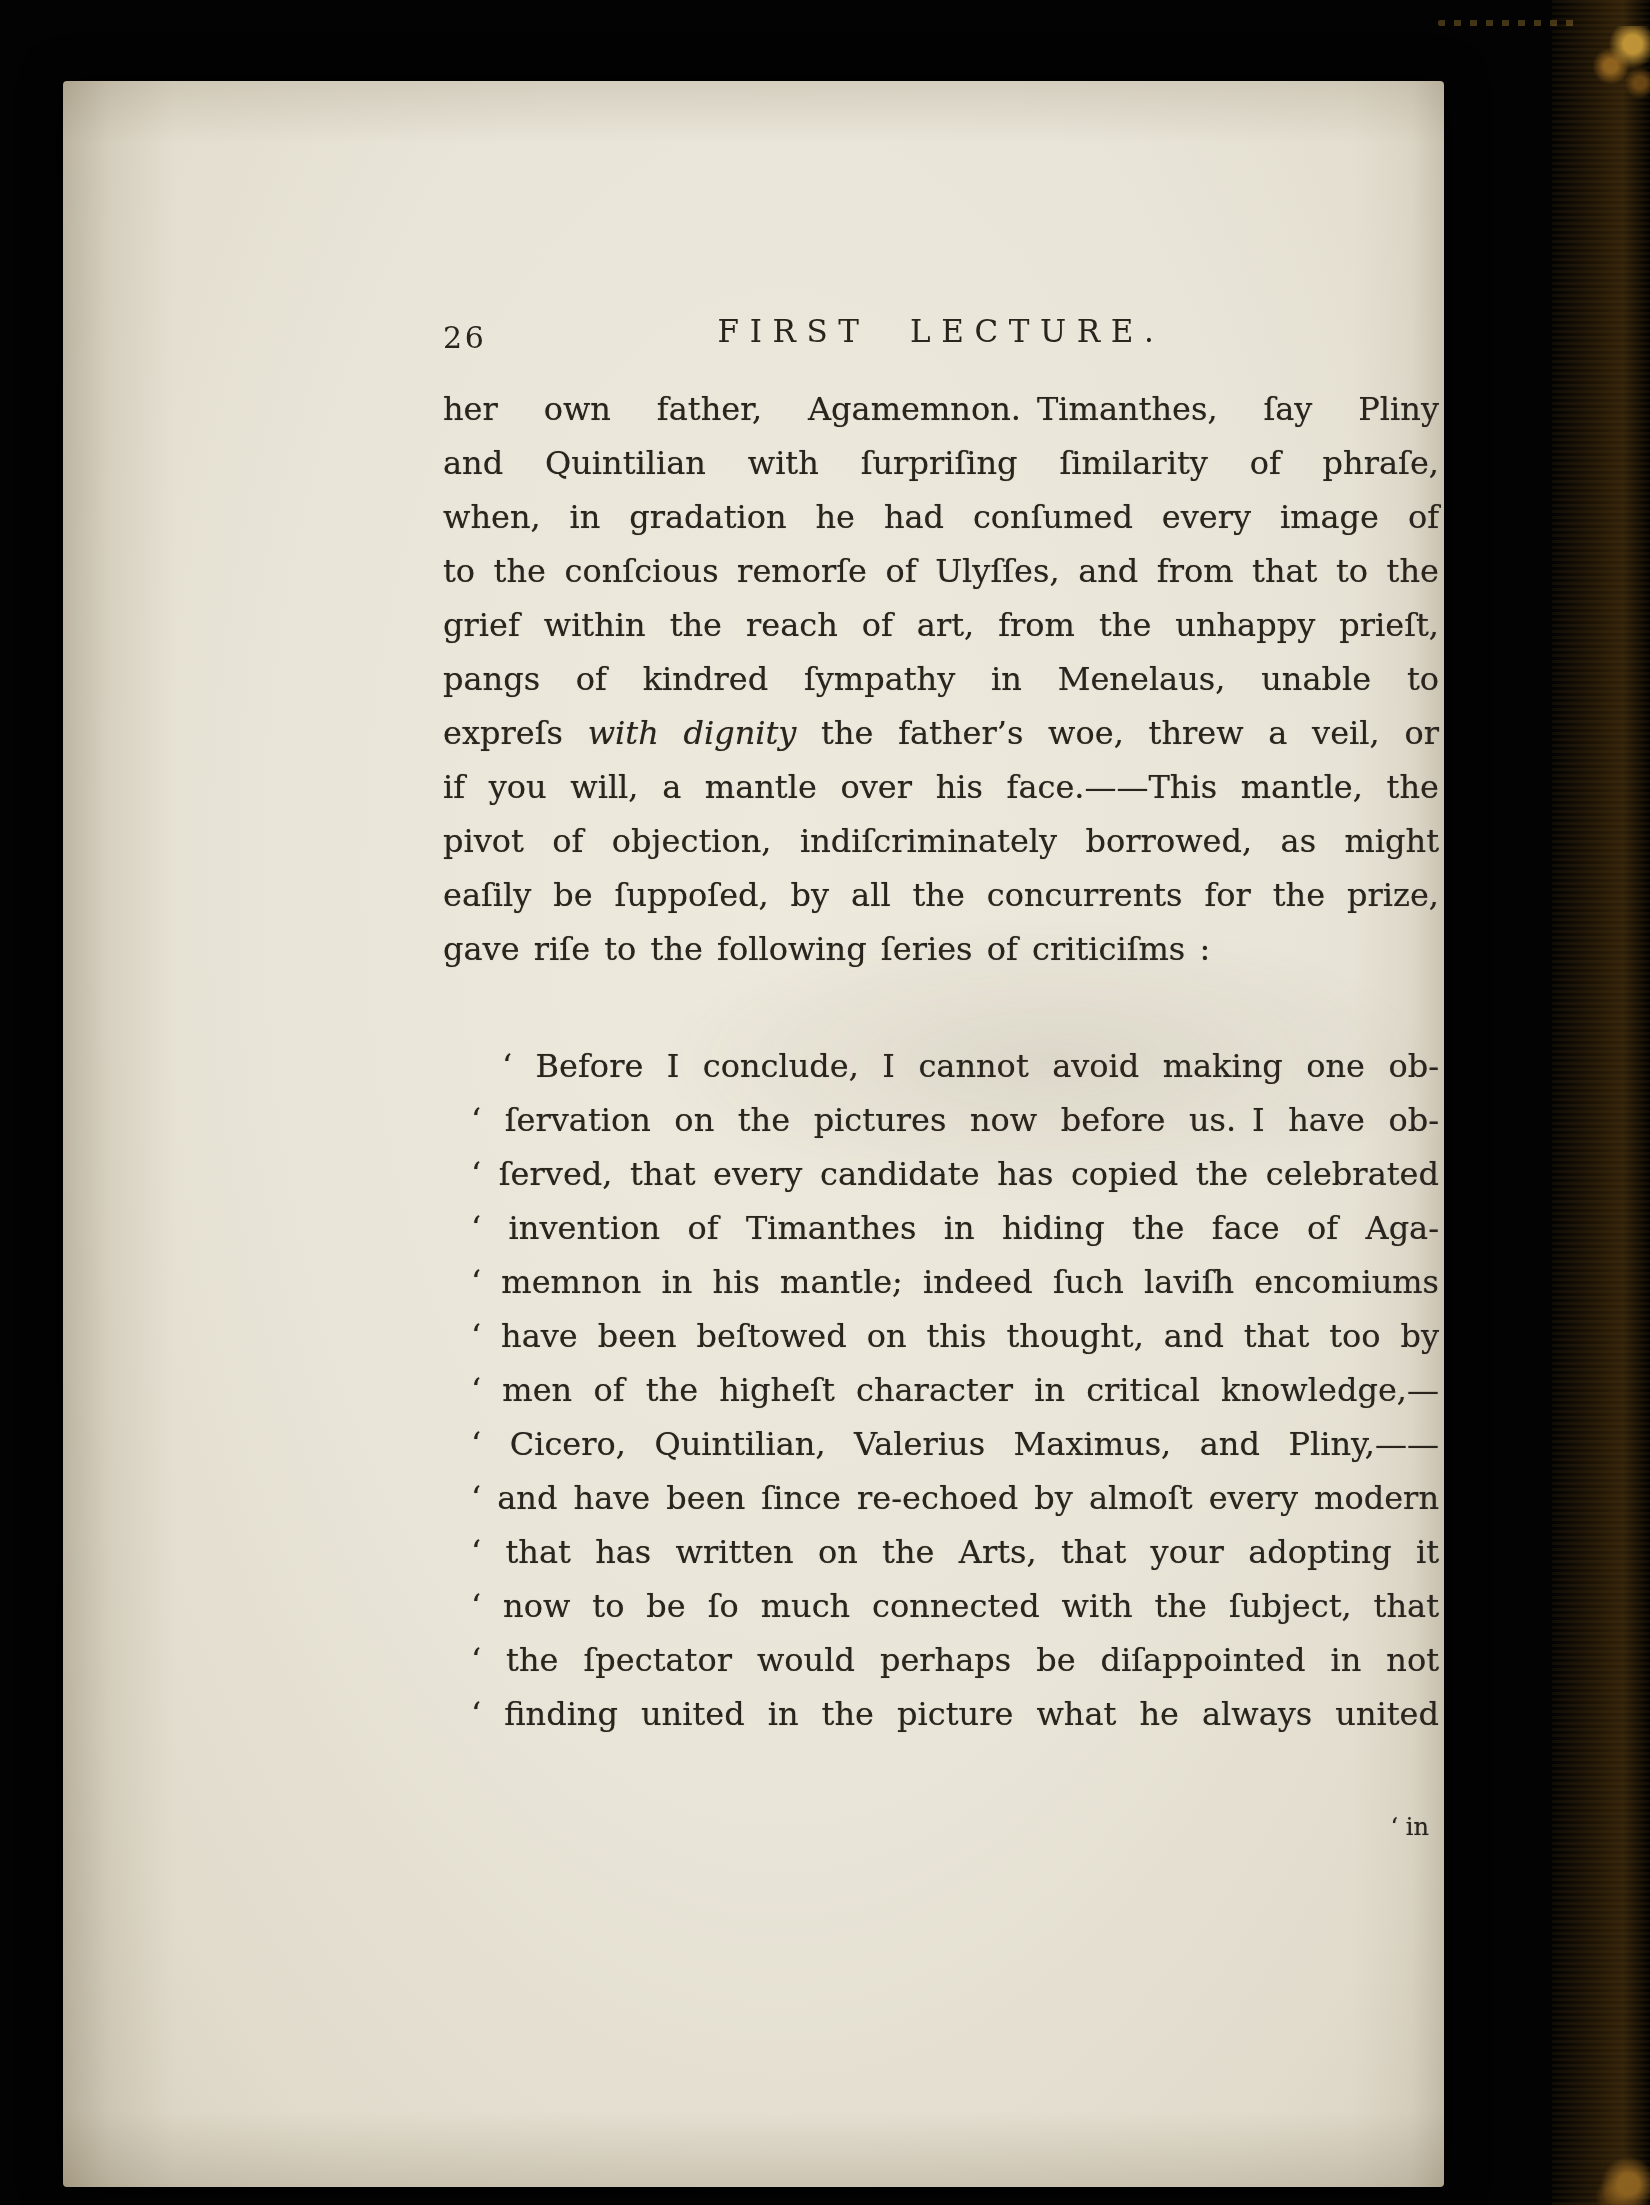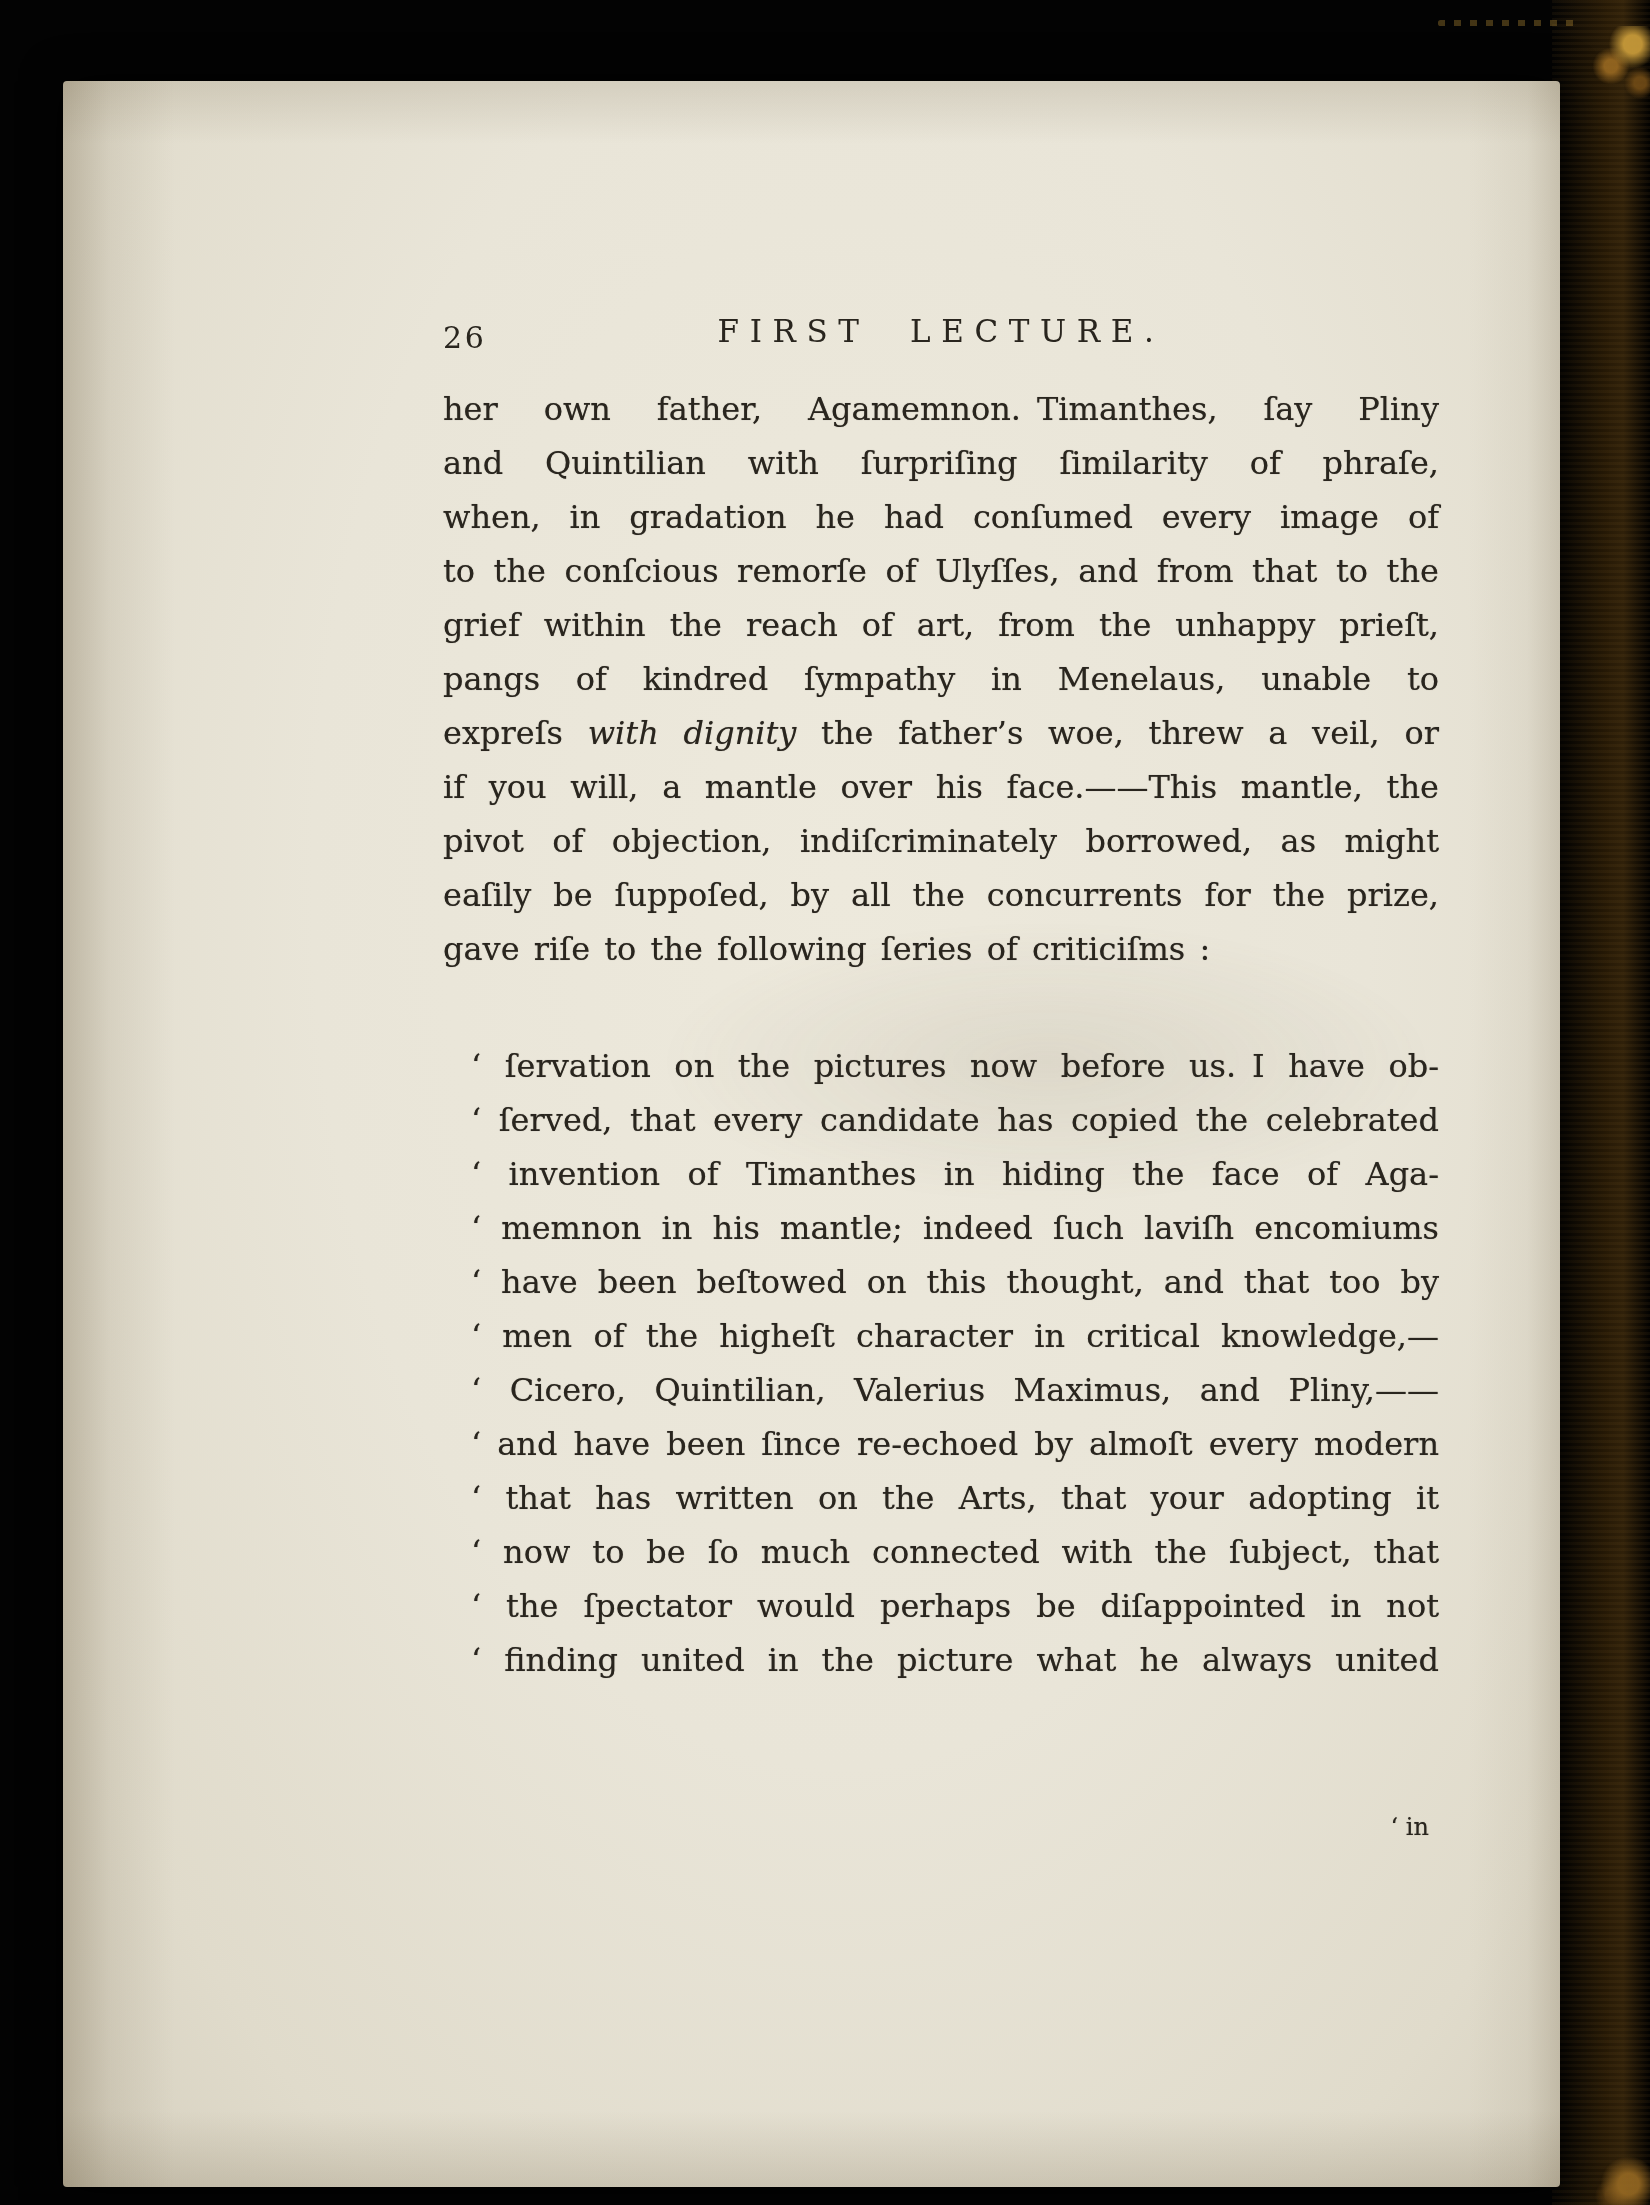--- a/index.html
+++ b/index.html
@@ -40,7 +40,7 @@
 
   
   .page {
-    position:absolute; left:63px; top:81px; width:1497px; height:2106px;
+    position:absolute; left:63px; top:81px; width:1381px; height:2106px;
     background:
       linear-gradient(90deg,  rgba(94,78,48,0.28) 0px, rgba(94,78,48,0.10) 46px,  rgba(94,78,48,0) 112px),
       linear-gradient(270deg, rgba(94,78,48,0.20) 0px, rgba(94,78,48,0.06) 33px,  rgba(94,78,48,0) 92px),

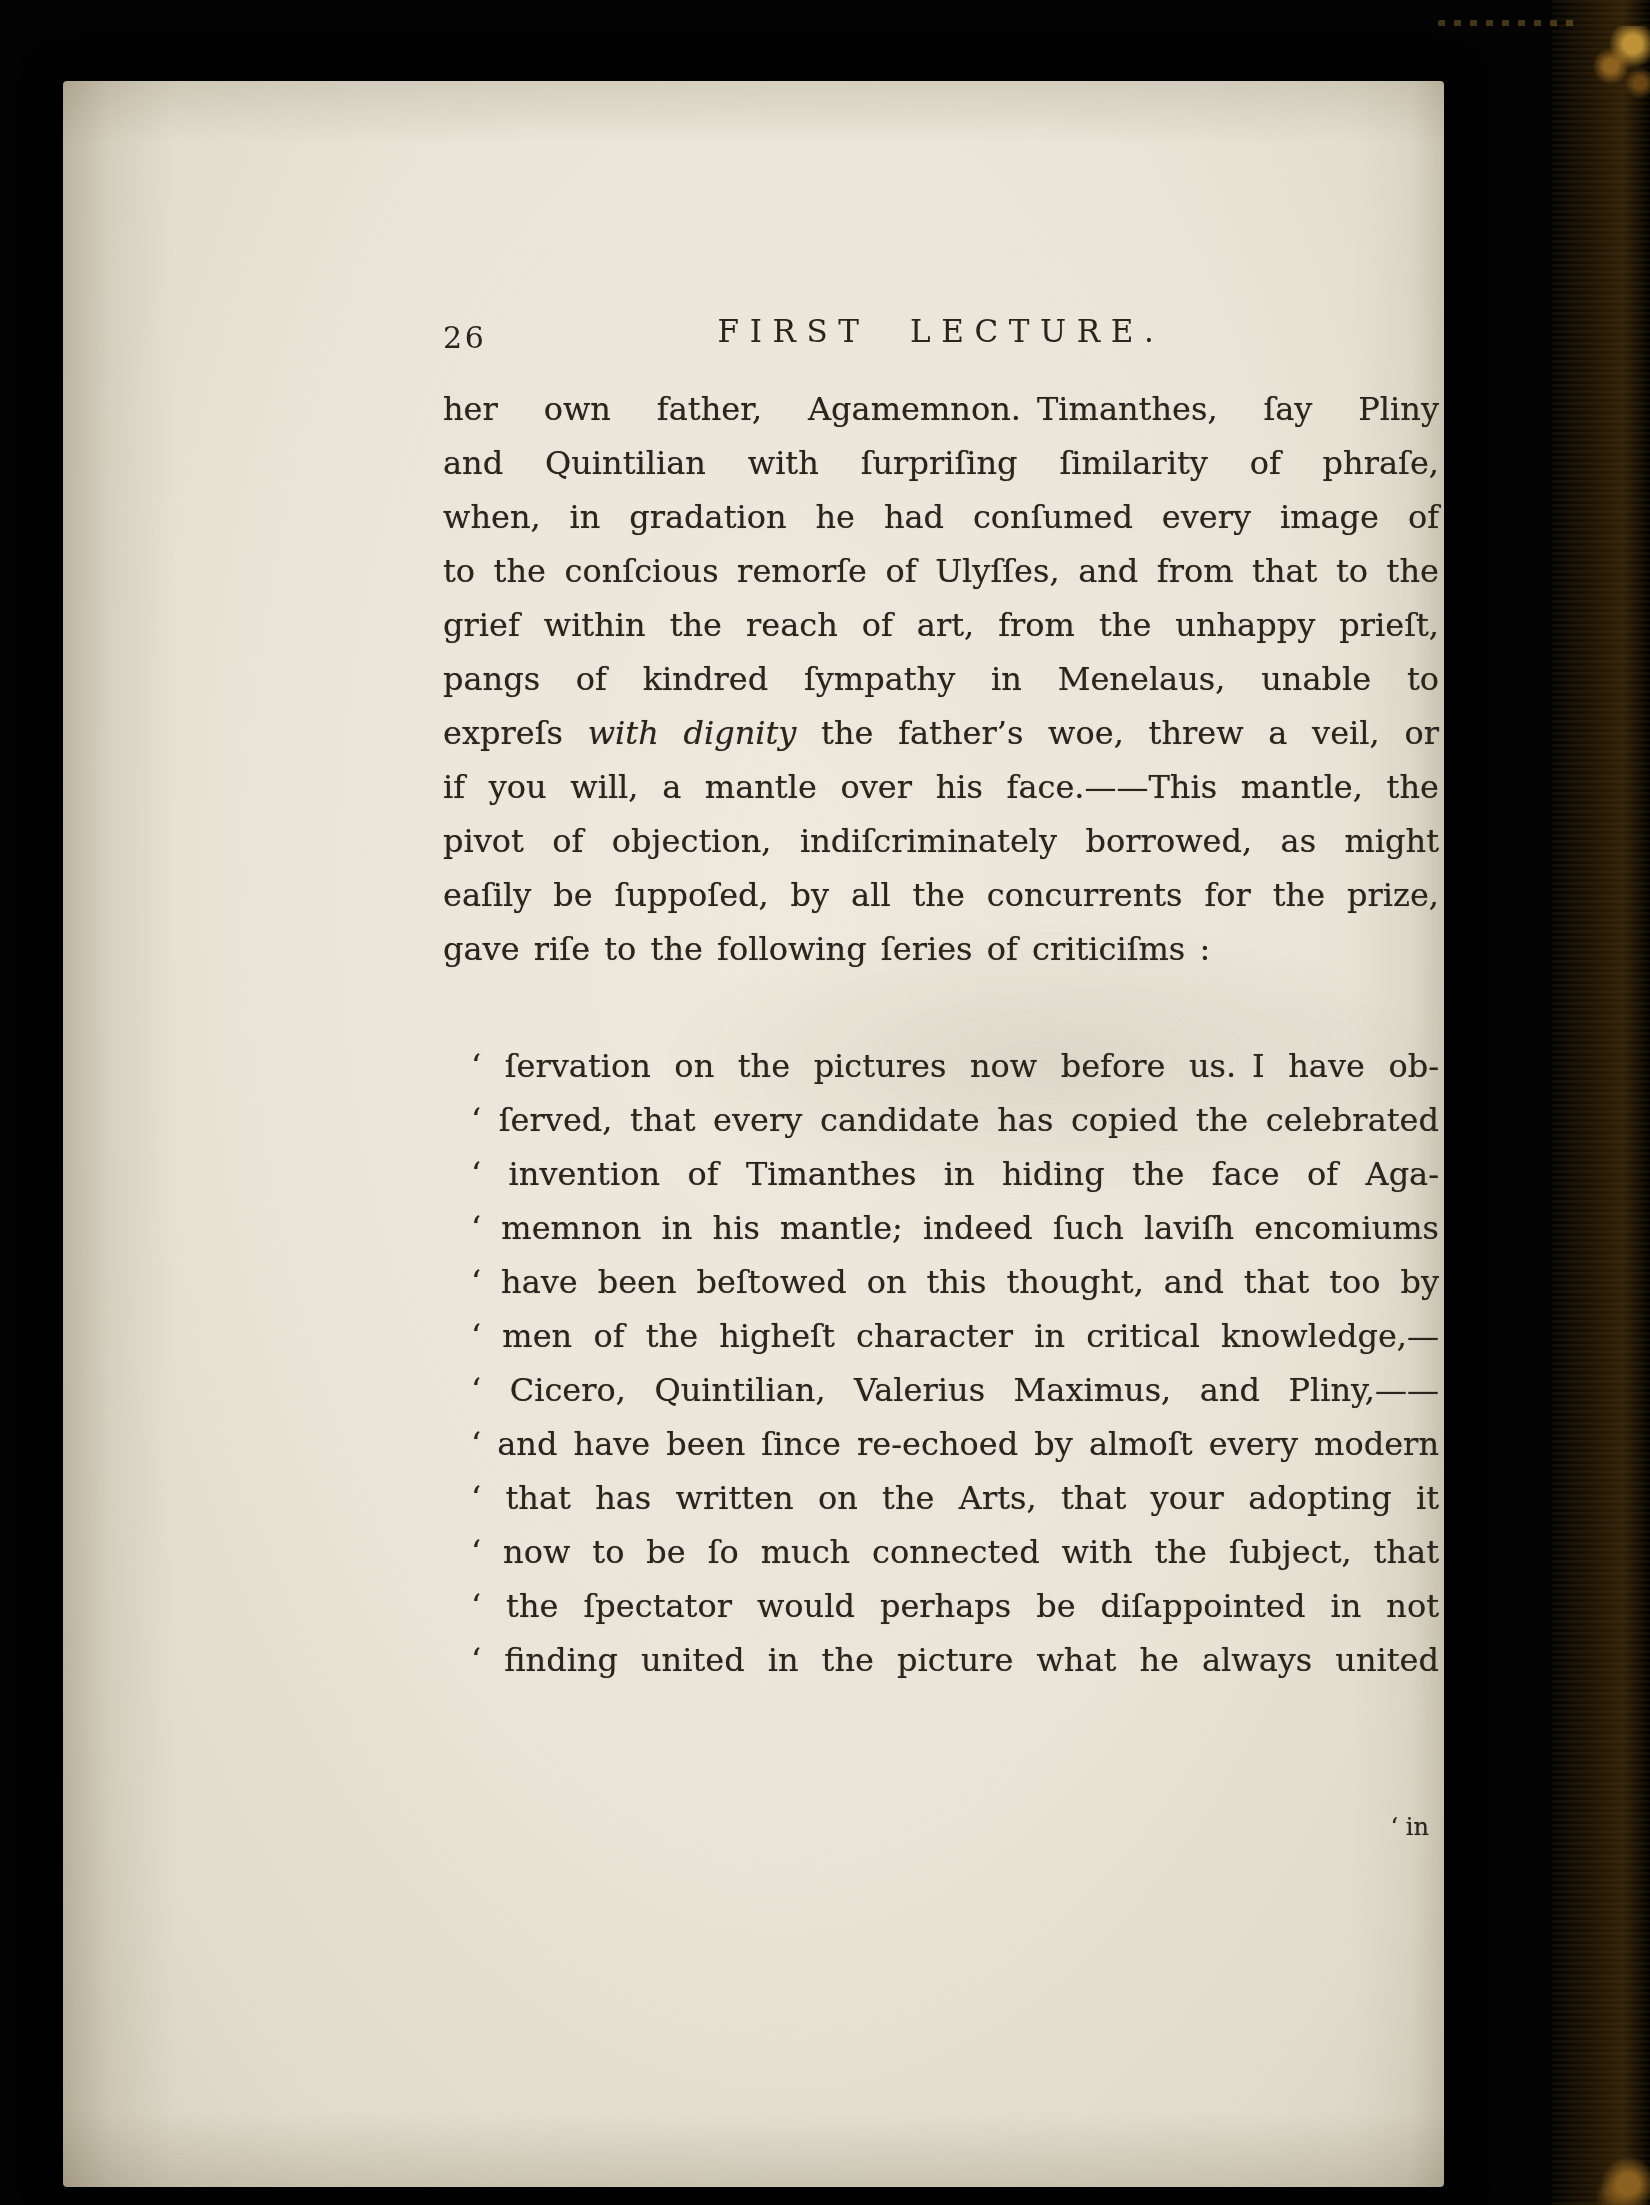--- a/index.html
+++ b/index.html
@@ -114,6 +114,7 @@
           <div class="line ragged"><span>gave riſe to the following ſeries of criticiſms :</span></div>
         </div>
         <div class="paragraph" style="margin-left: 28px; margin-top: 63px;">
+          <div class="line" style="text-indent: 31px;"><span>‘ Before I conclude, I cannot avoid making one ob-</span></div>
           <div class="line"><span>‘ ſervation on the pictures now before us. I have ob-</span></div>
           <div class="line"><span>‘ ſerved, that every candidate has copied the celebrated</span></div>
           <div class="line"><span>‘ invention of Timanthes in hiding the face of Aga-</span></div>

